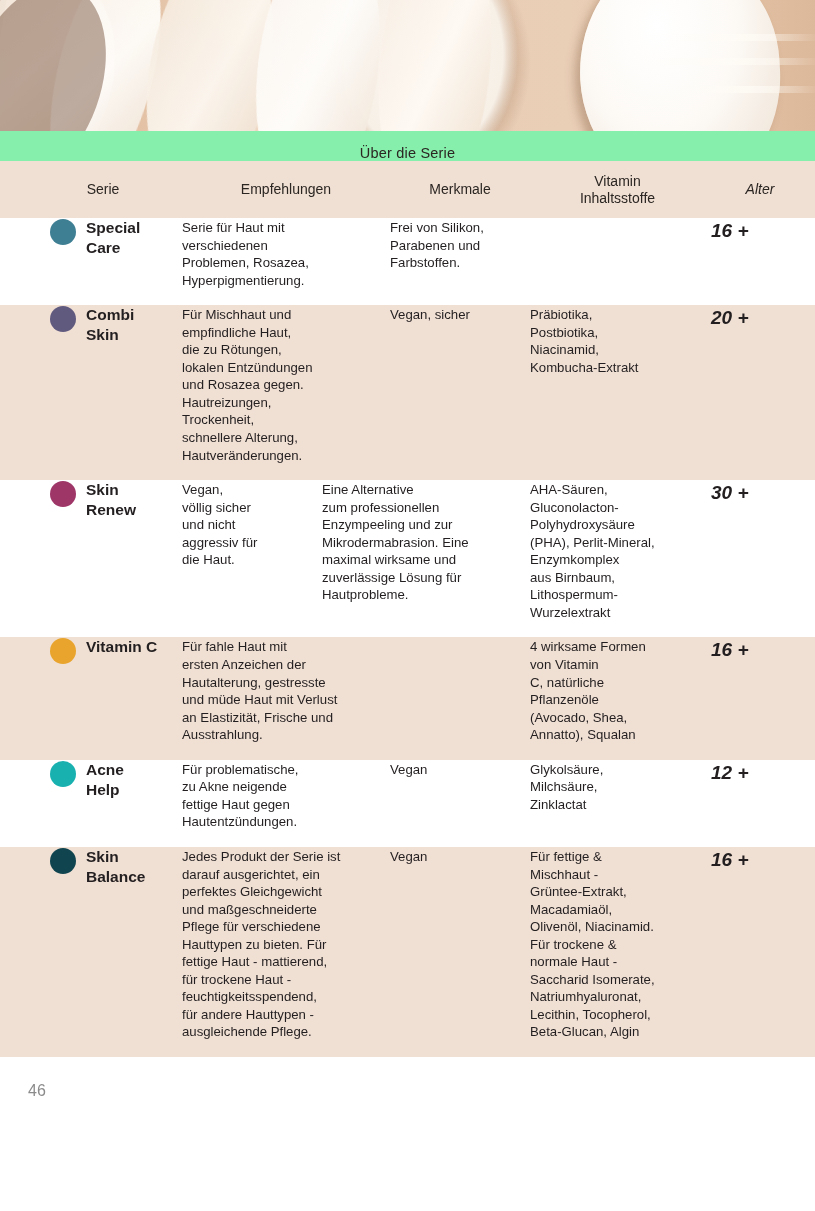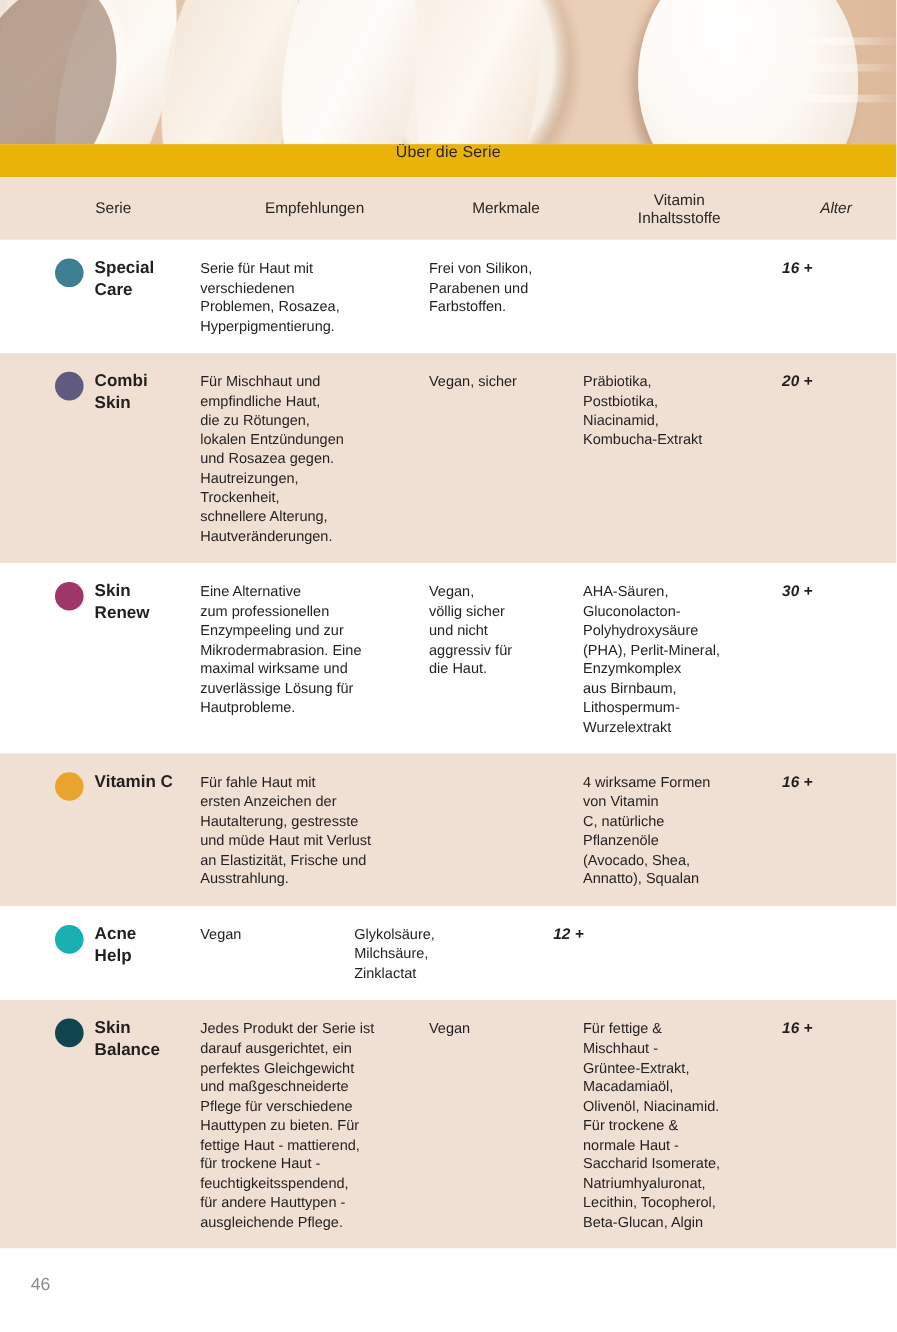--- a/index.html
+++ b/index.html
@@ -84,9 +84,9 @@
   .title-band {
     width: 815px;
     height: 30px;
-    background: #eab308;
-    display: flex;
-    align-items: flex-start;
+    background: #86efac;
+    display: flex;
+    align-items: flex-end;
     justify-content: center;
     font-size: 14.5px;
     color: #2b2622;

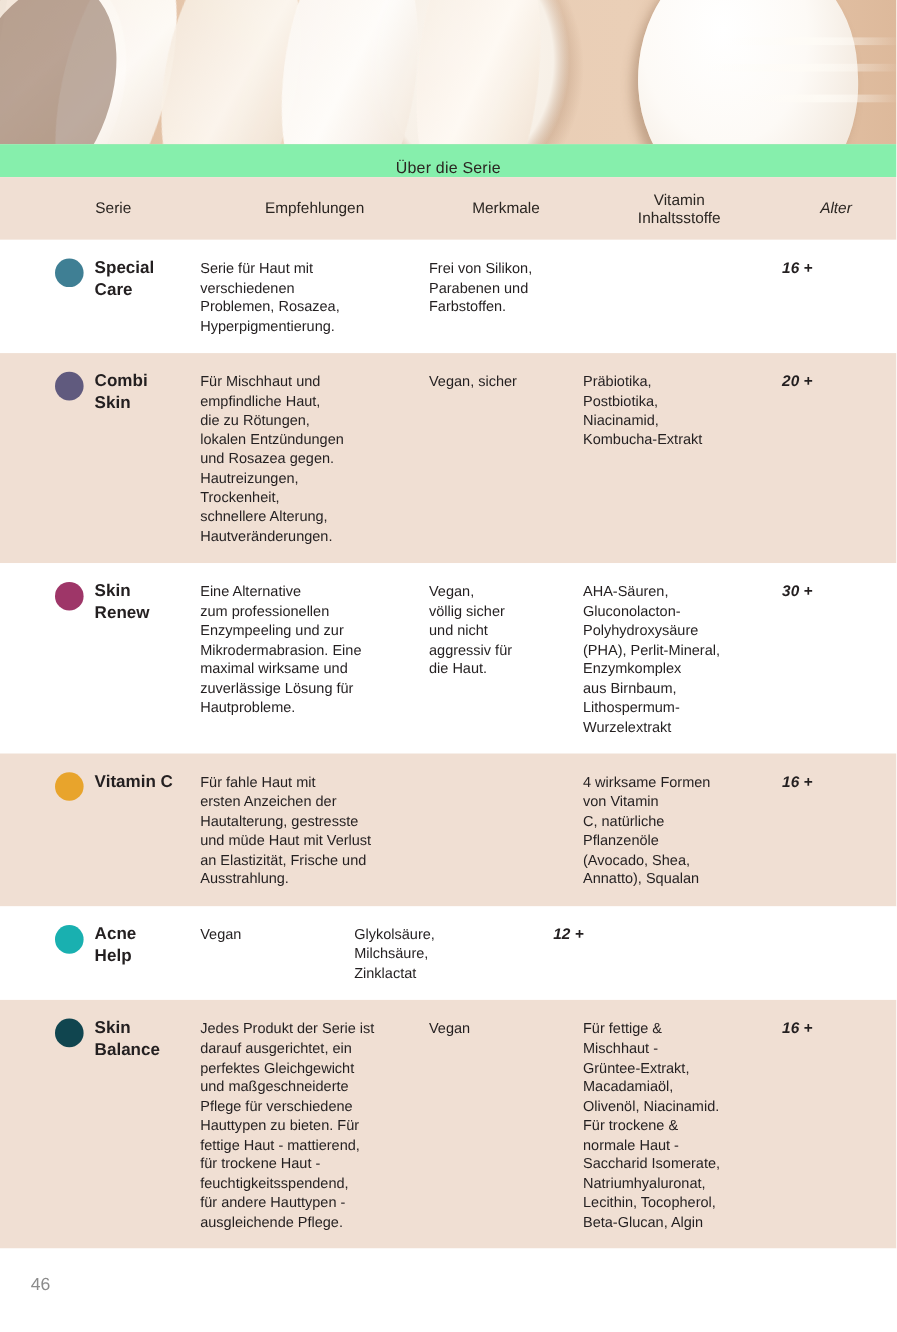--- a/index.html
+++ b/index.html
@@ -119,7 +119,6 @@
     display: flex;
     align-items: flex-start;
     box-sizing: border-box;
-    padding-top: 16px;
     padding-bottom: 16px;
     font-size: 13.2px;
     line-height: 1.33;

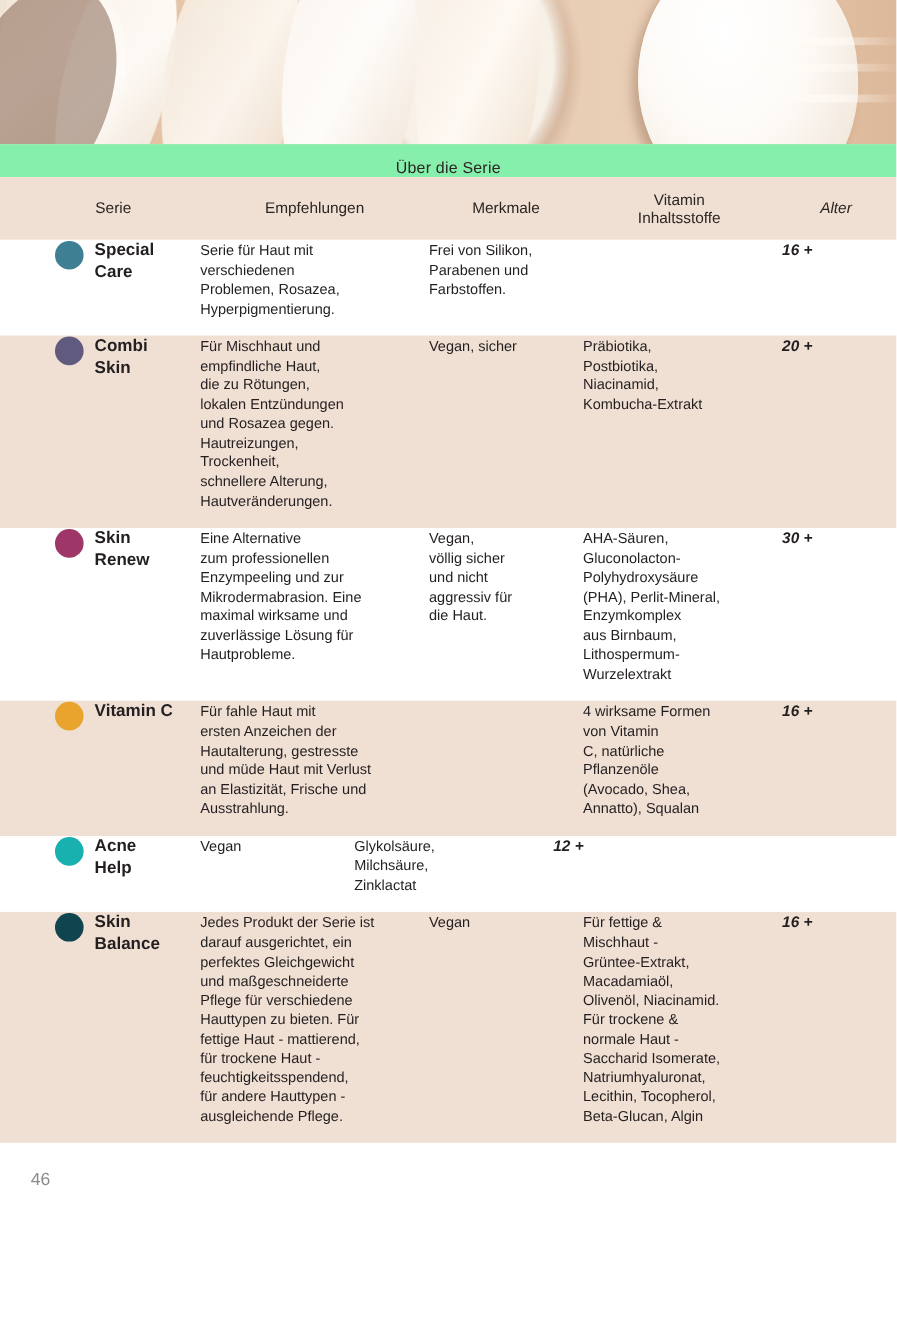--- a/index.html
+++ b/index.html
@@ -152,7 +152,7 @@
   .merk-cell  { padding-right: 12px; white-space: pre-line; }
   .akt-cell   { padding-right: 12px; white-space: pre-line; }
   .alter-cell {
-    font-size: 14px;
+    font-size: 19px;
     font-weight: 700;
     text-align: left;
     padding-left: 6px;

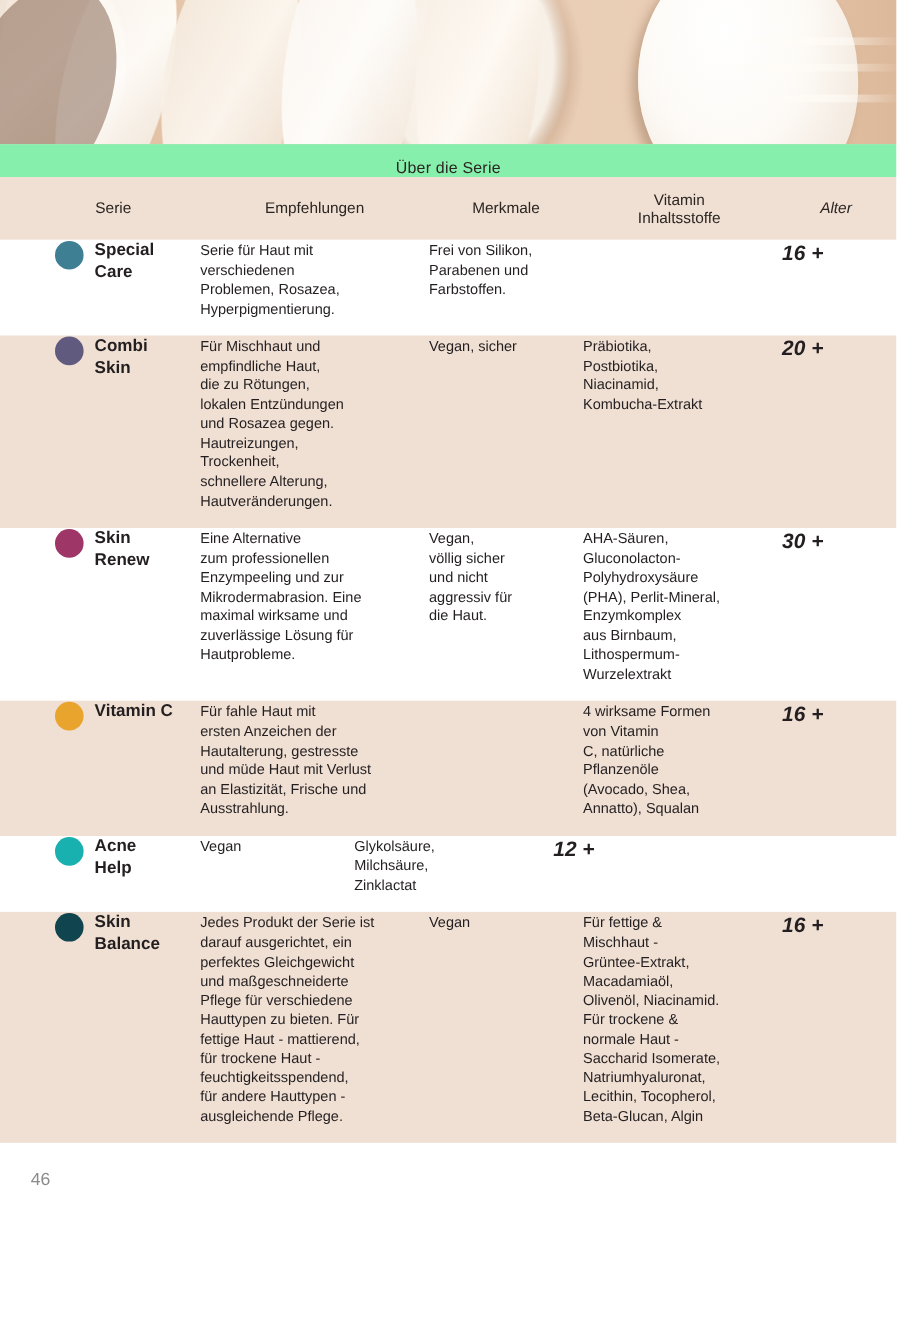--- a/index.html
+++ b/index.html
@@ -252,6 +252,11 @@
         <span class="serie-name">Skin
 Renew</span>
       </div>
+      <div class="cell c-merk merk-cell">Vegan,
+völlig sicher
+und nicht
+aggressiv für
+die Haut.</div>
       <div class="cell c-empf desc-cell">Eine Alternative
 zum professionellen
 Enzympeeling und zur
@@ -259,11 +264,6 @@
 maximal wirksame und
 zuverlässige Lösung für
 Hautprobleme.</div>
-      <div class="cell c-merk merk-cell">Vegan,
-völlig sicher
-und nicht
-aggressiv für
-die Haut.</div>
       <div class="cell c-akt akt-cell">AHA-Säuren,
 Gluconolacton-
 Polyhydroxysäure

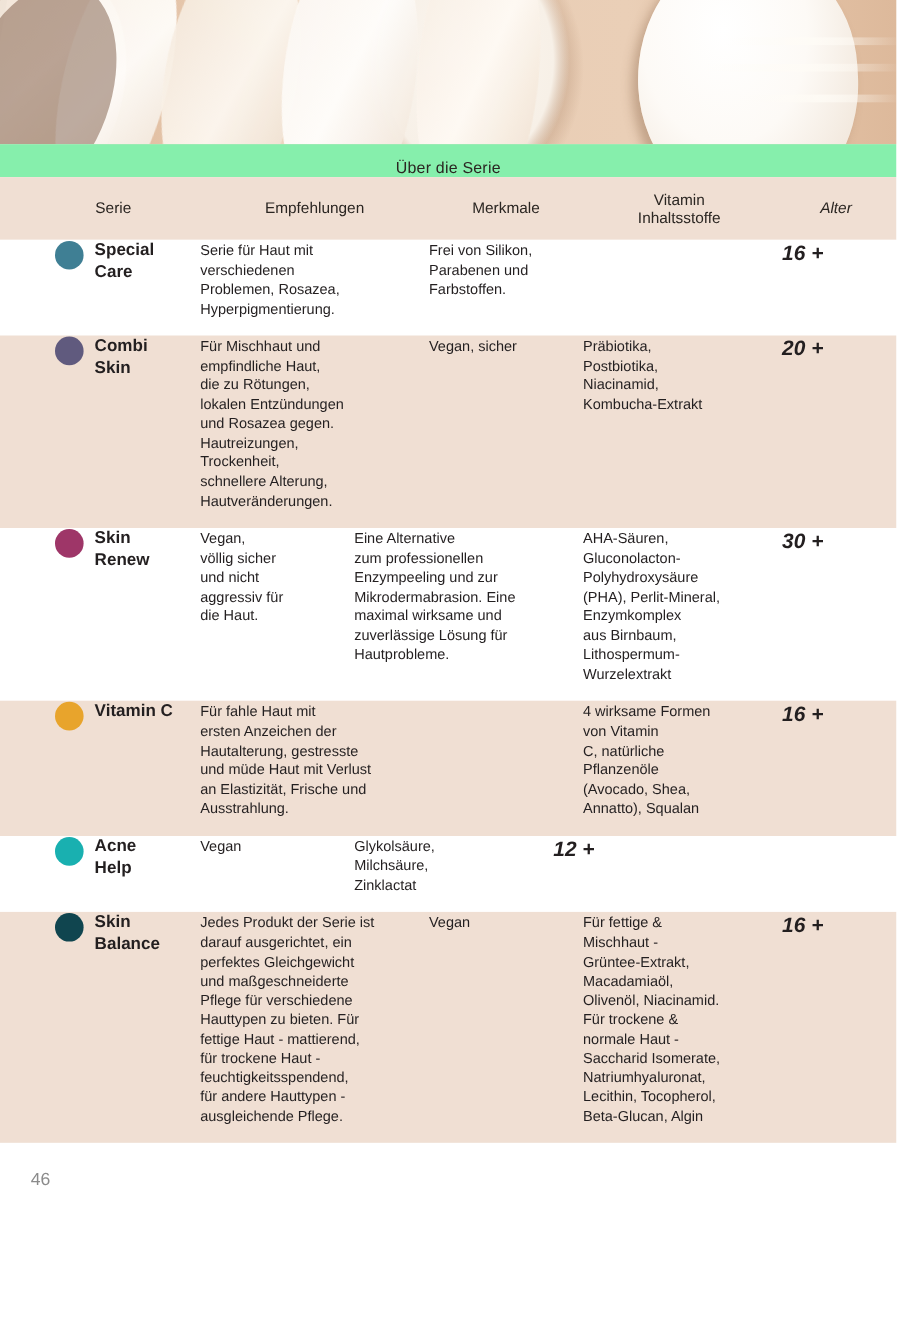--- a/index.html
+++ b/index.html
@@ -300,6 +300,10 @@
         <span class="serie-name">Acne
 Help</span>
       </div>
+      <div class="cell c-empf desc-cell">Für problematische,
+zu Akne neigende
+fettige Haut gegen
+Hautentzündungen.</div>
       <div class="cell c-merk merk-cell">Vegan</div>
       <div class="cell c-akt akt-cell">Glykolsäure,
 Milchsäure,

